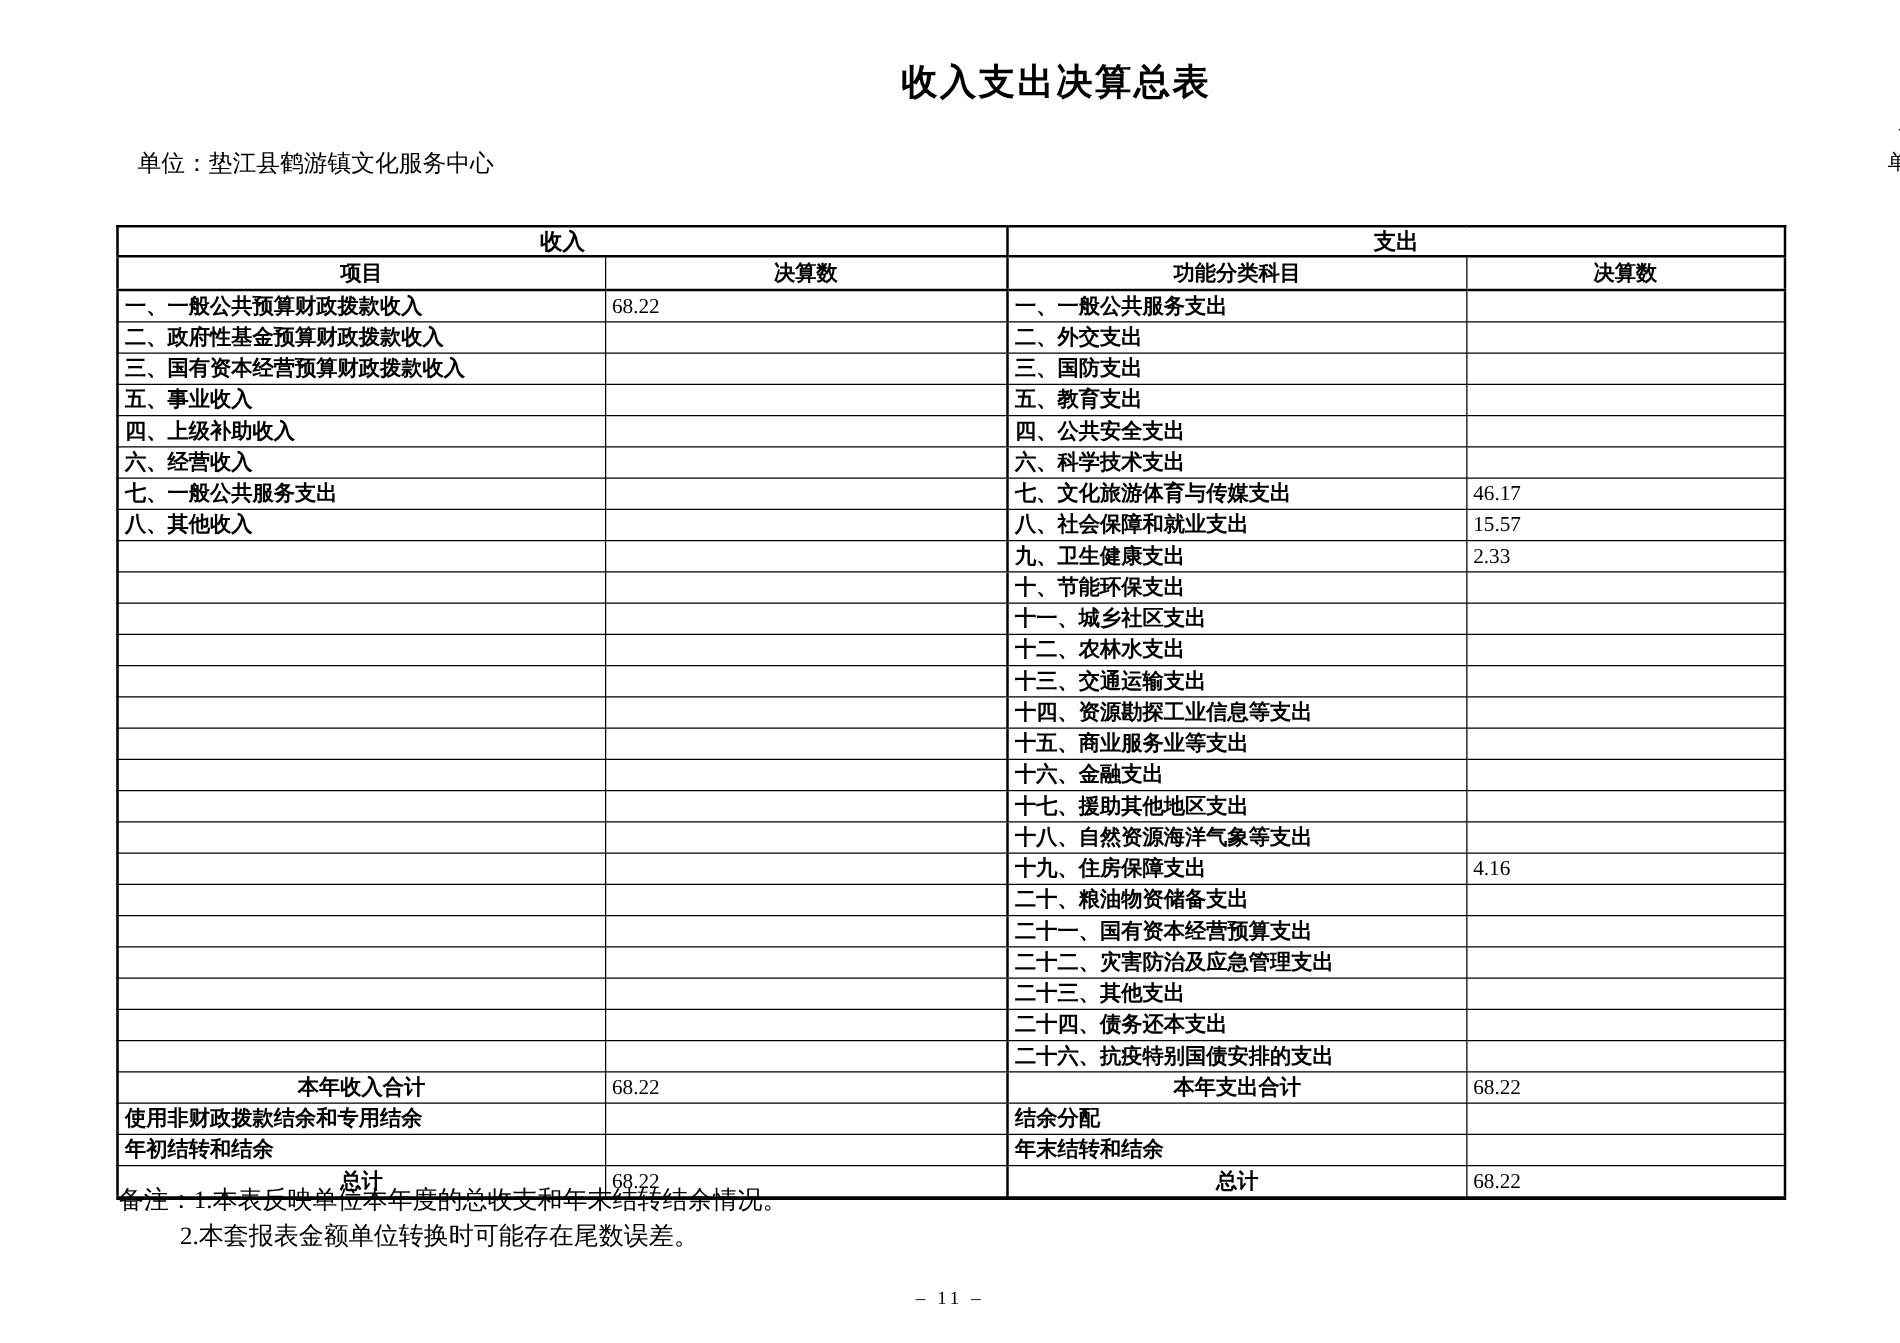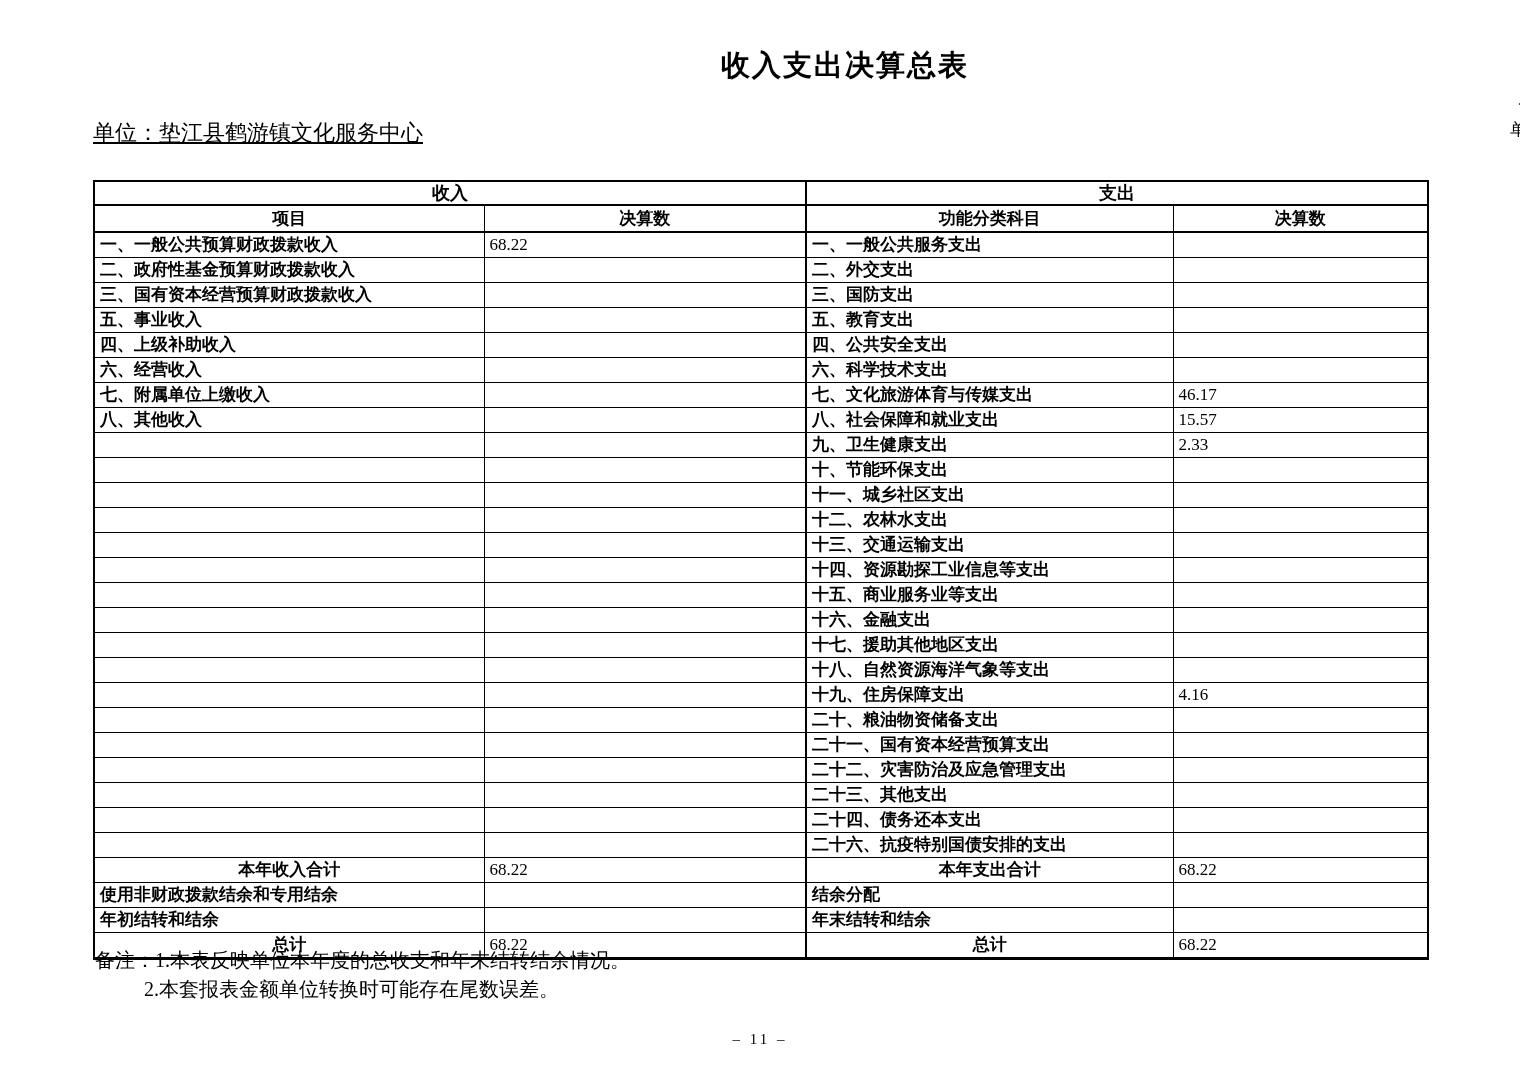--- a/index.html
+++ b/index.html
@@ -14,7 +14,7 @@
     text-align:center;font-size:29px;font-weight:bold;letter-spacing:2px;margin:0;
   }
   .table-code{position:absolute;top:92px;right:2px;font-size:17px;}
-  .org-label{position:absolute;top:118px;left:0;font-size:22px;text-decoration:underline;}
+  .org-label{position:absolute;top:118px;left:17px;font-size:19px;}
   .unit-label{position:absolute;top:118px;right:2px;font-size:17px;}
   table.fin{
     position:absolute;top:150px;left:0;

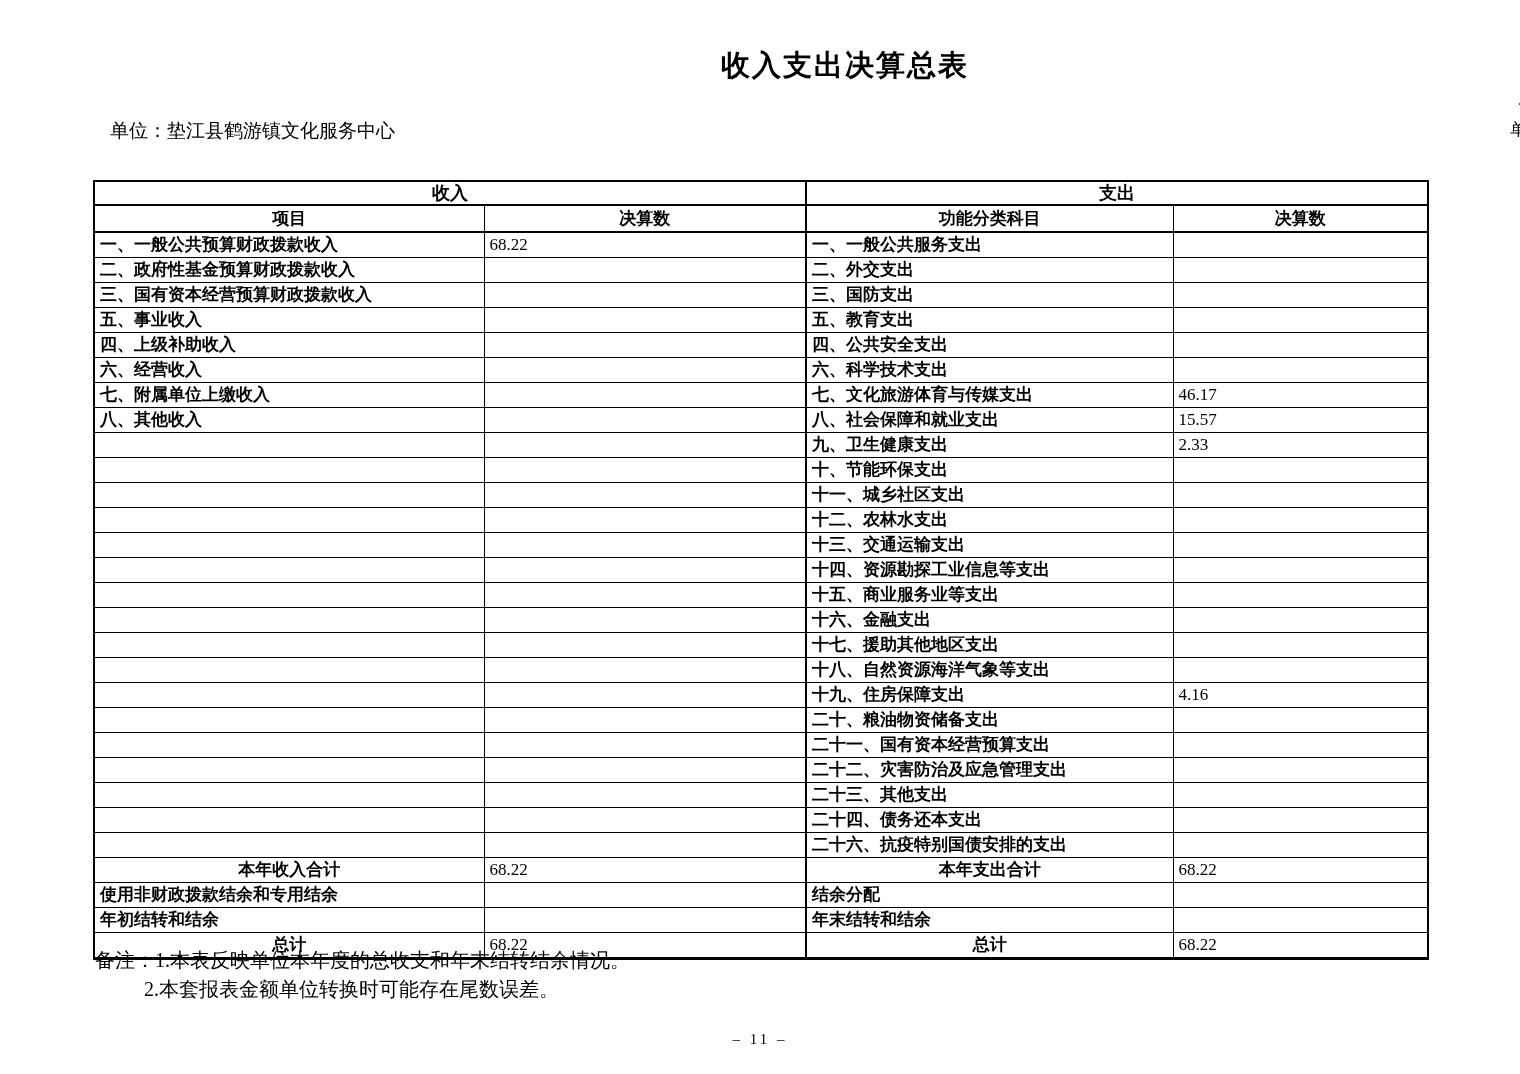--- a/index.html
+++ b/index.html
@@ -108,7 +108,7 @@
           <td class="c-num"></td>
         </tr>
         <tr>
-          <td class="c-item">七、附属单位上缴收入</td>
+          <td class="c-item">七、一般公共服务支出</td>
           <td class="c-num"></td>
           <td class="c-item half-start">七、文化旅游体育与传媒支出</td>
           <td class="c-num">46.17</td>

